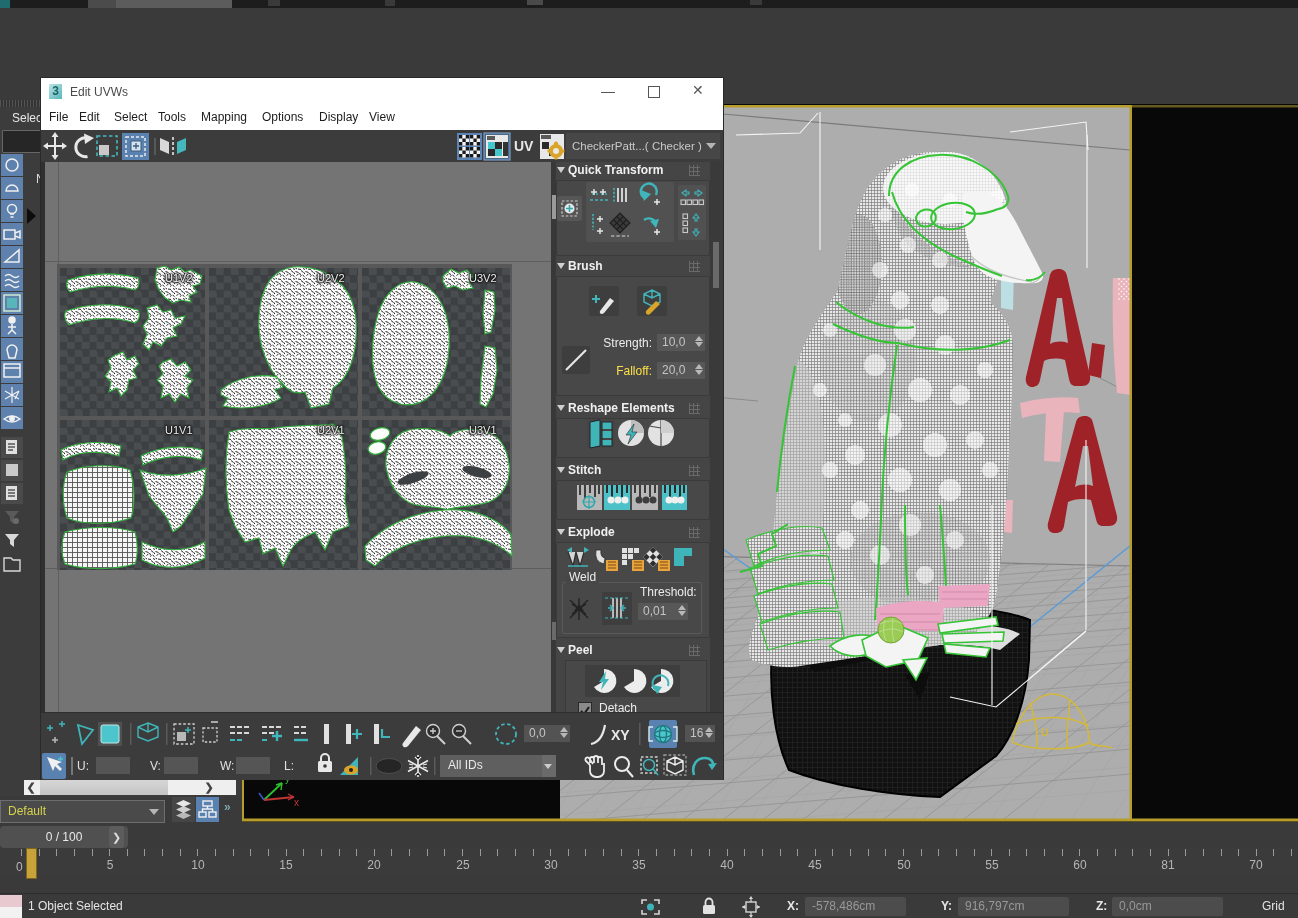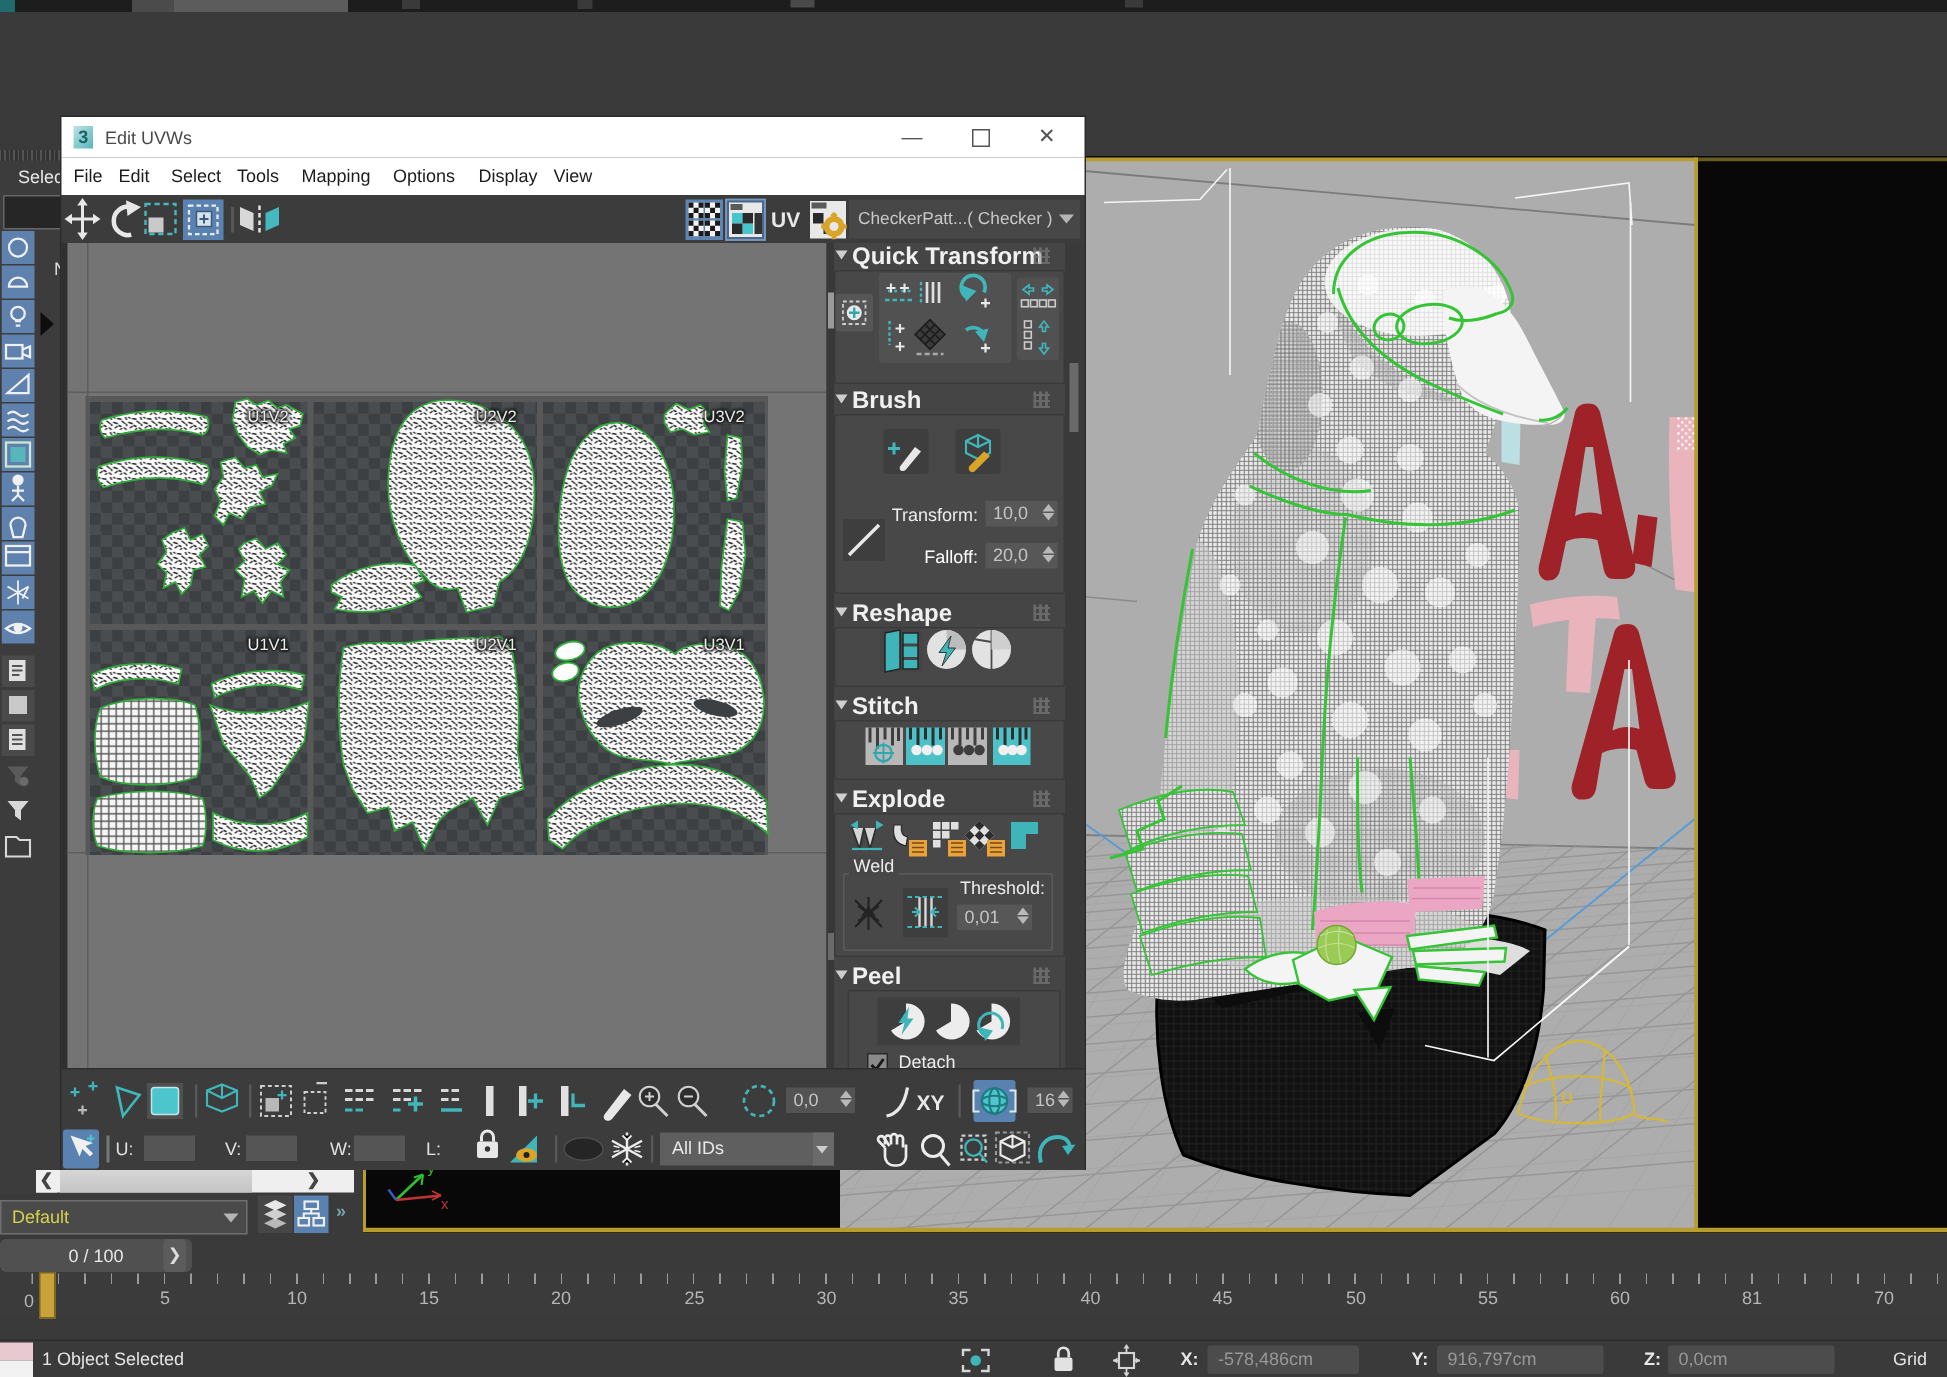--- a/index.html
+++ b/index.html
@@ -9,7 +9,7 @@
   .tile{background:repeating-conic-gradient(#4a4d4f 0 25%,#3d4042 0 50%);background-size:14.8px 14.8px;}
   .lbl{color:#ececec;font-size:11px;text-shadow:0 1px 2px #111,1px 0 2px #111,-1px 0 2px #111,0 -1px 2px #111;}
   .rollhead{position:absolute;left:0;width:148px;height:18px;}
-  .rollhead b{position:absolute;left:12px;top:1px;font-size:16px;color:#f0f0f0;}
+  .rollhead b{position:absolute;left:12px;top:1px;font-size:12px;color:#f0f0f0;}
   .rollhead .tri{position:absolute;left:1px;top:5px;width:0;height:0;border-top:6px solid #cfcfcf;border-left:4.5px solid transparent;border-right:4.5px solid transparent;}
   .rollhead .grip{position:absolute;right:4px;top:3px;width:11px;height:11px;
      background:repeating-linear-gradient(90deg,#888 0 1.5px,transparent 1.5px 4px),repeating-linear-gradient(0deg,#888 0 1.5px,transparent 1.5px 4px);opacity:.55;}

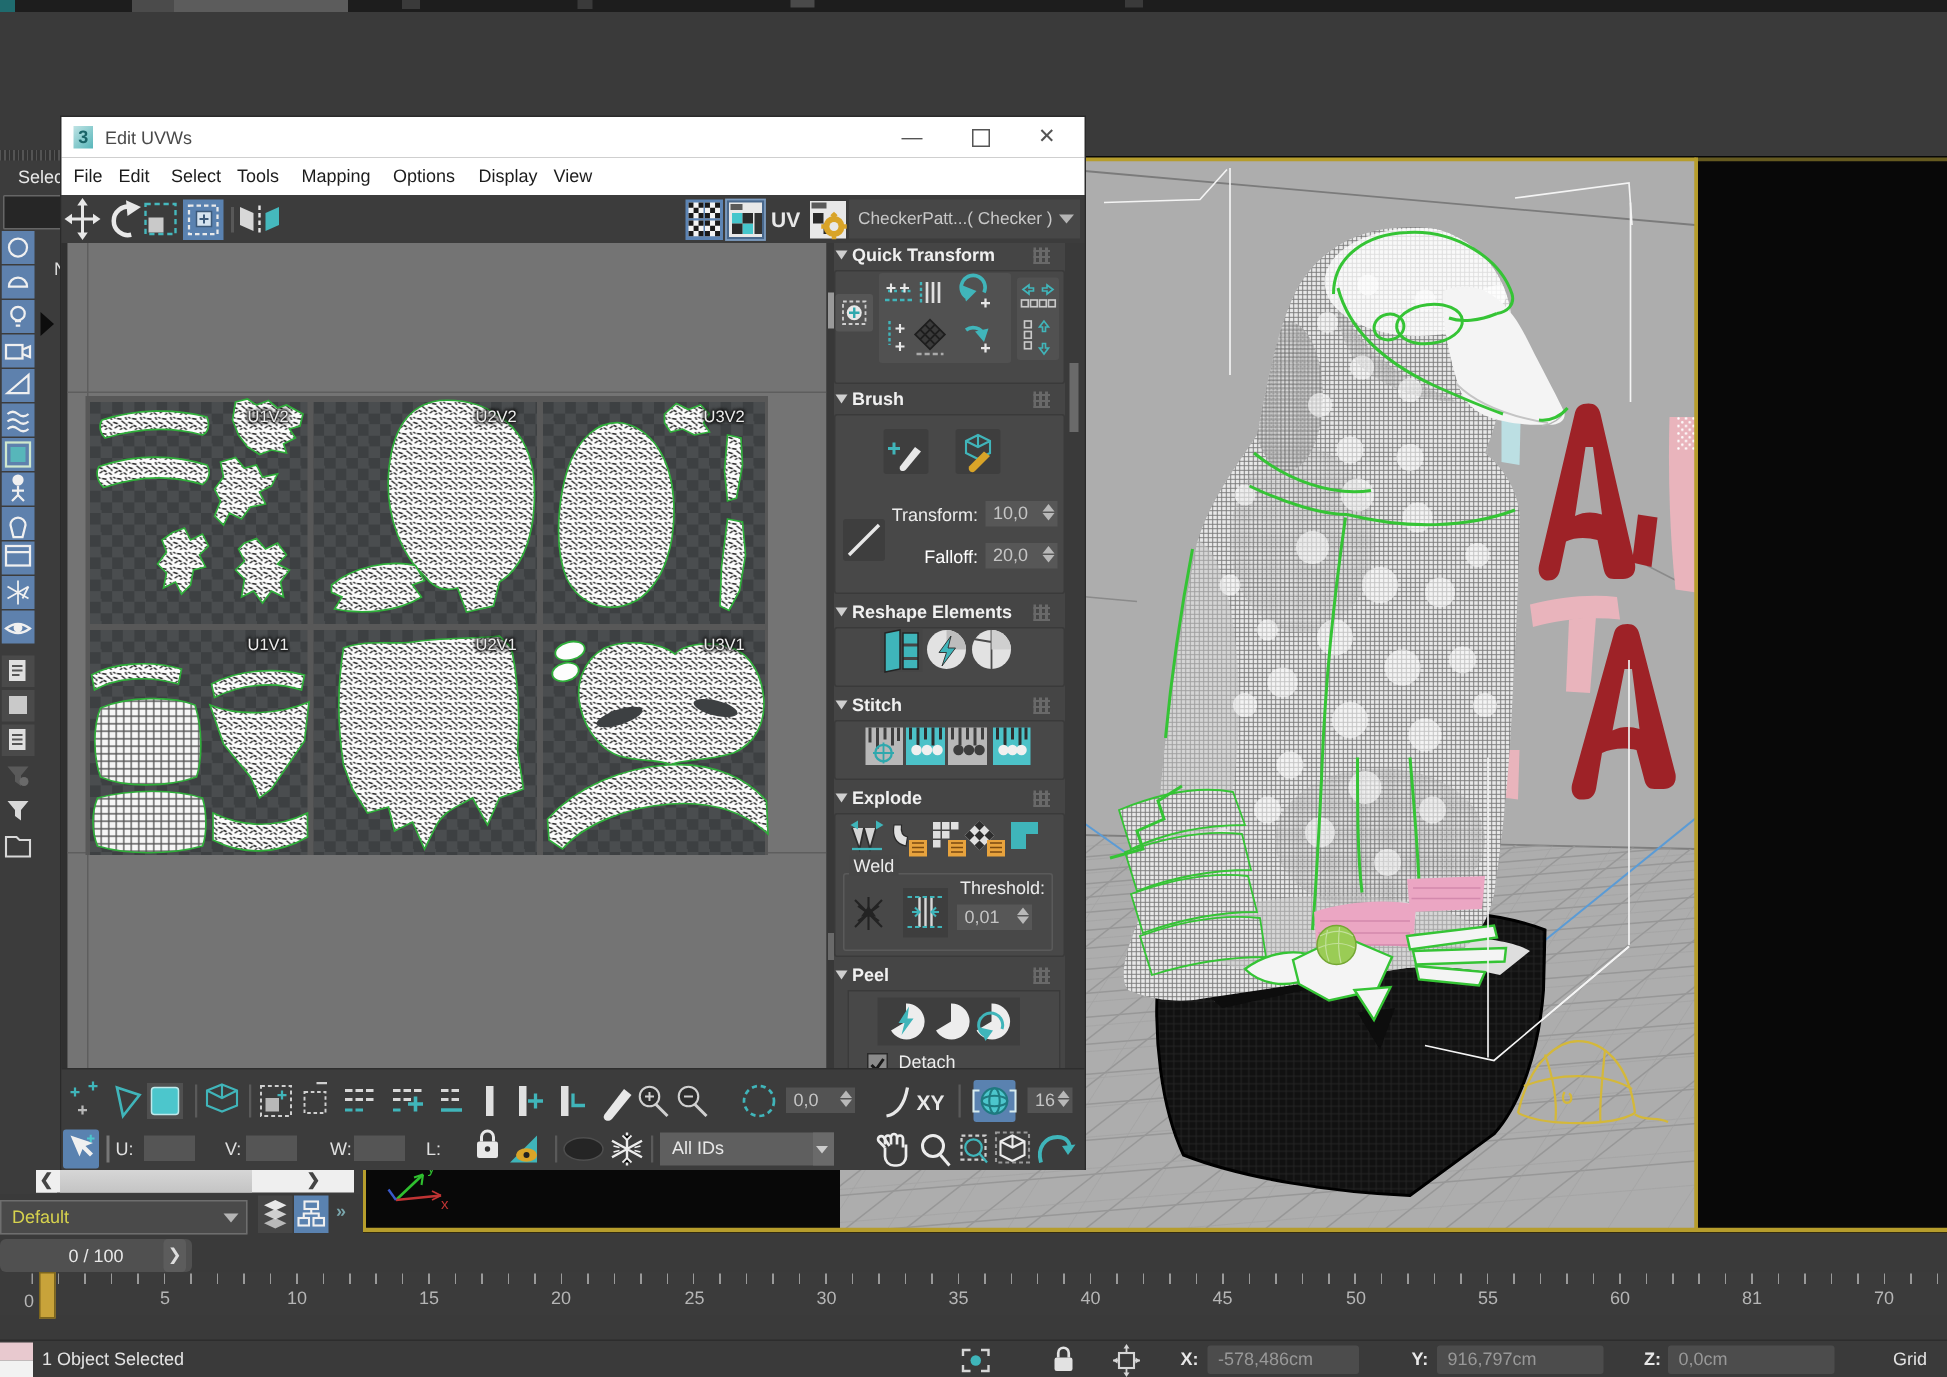--- a/index.html
+++ b/index.html
@@ -600,7 +600,7 @@
           <span class="grip"></span>
         </div>
       <div class="rbox" style="left:0;top:114px;height:118px;"></div>
-      <div class="txt" style="right:58px;top:174px;font-size:12px;color:#ececec;">Transform:</div>
+      <div class="txt" style="right:58px;top:174px;font-size:12px;color:#ececec;">Strength:</div>
       <div class="spinfield" style="left:101px;top:172px;width:48px;height:17px;">
           <b>10,0</b>
           <span class="spin">

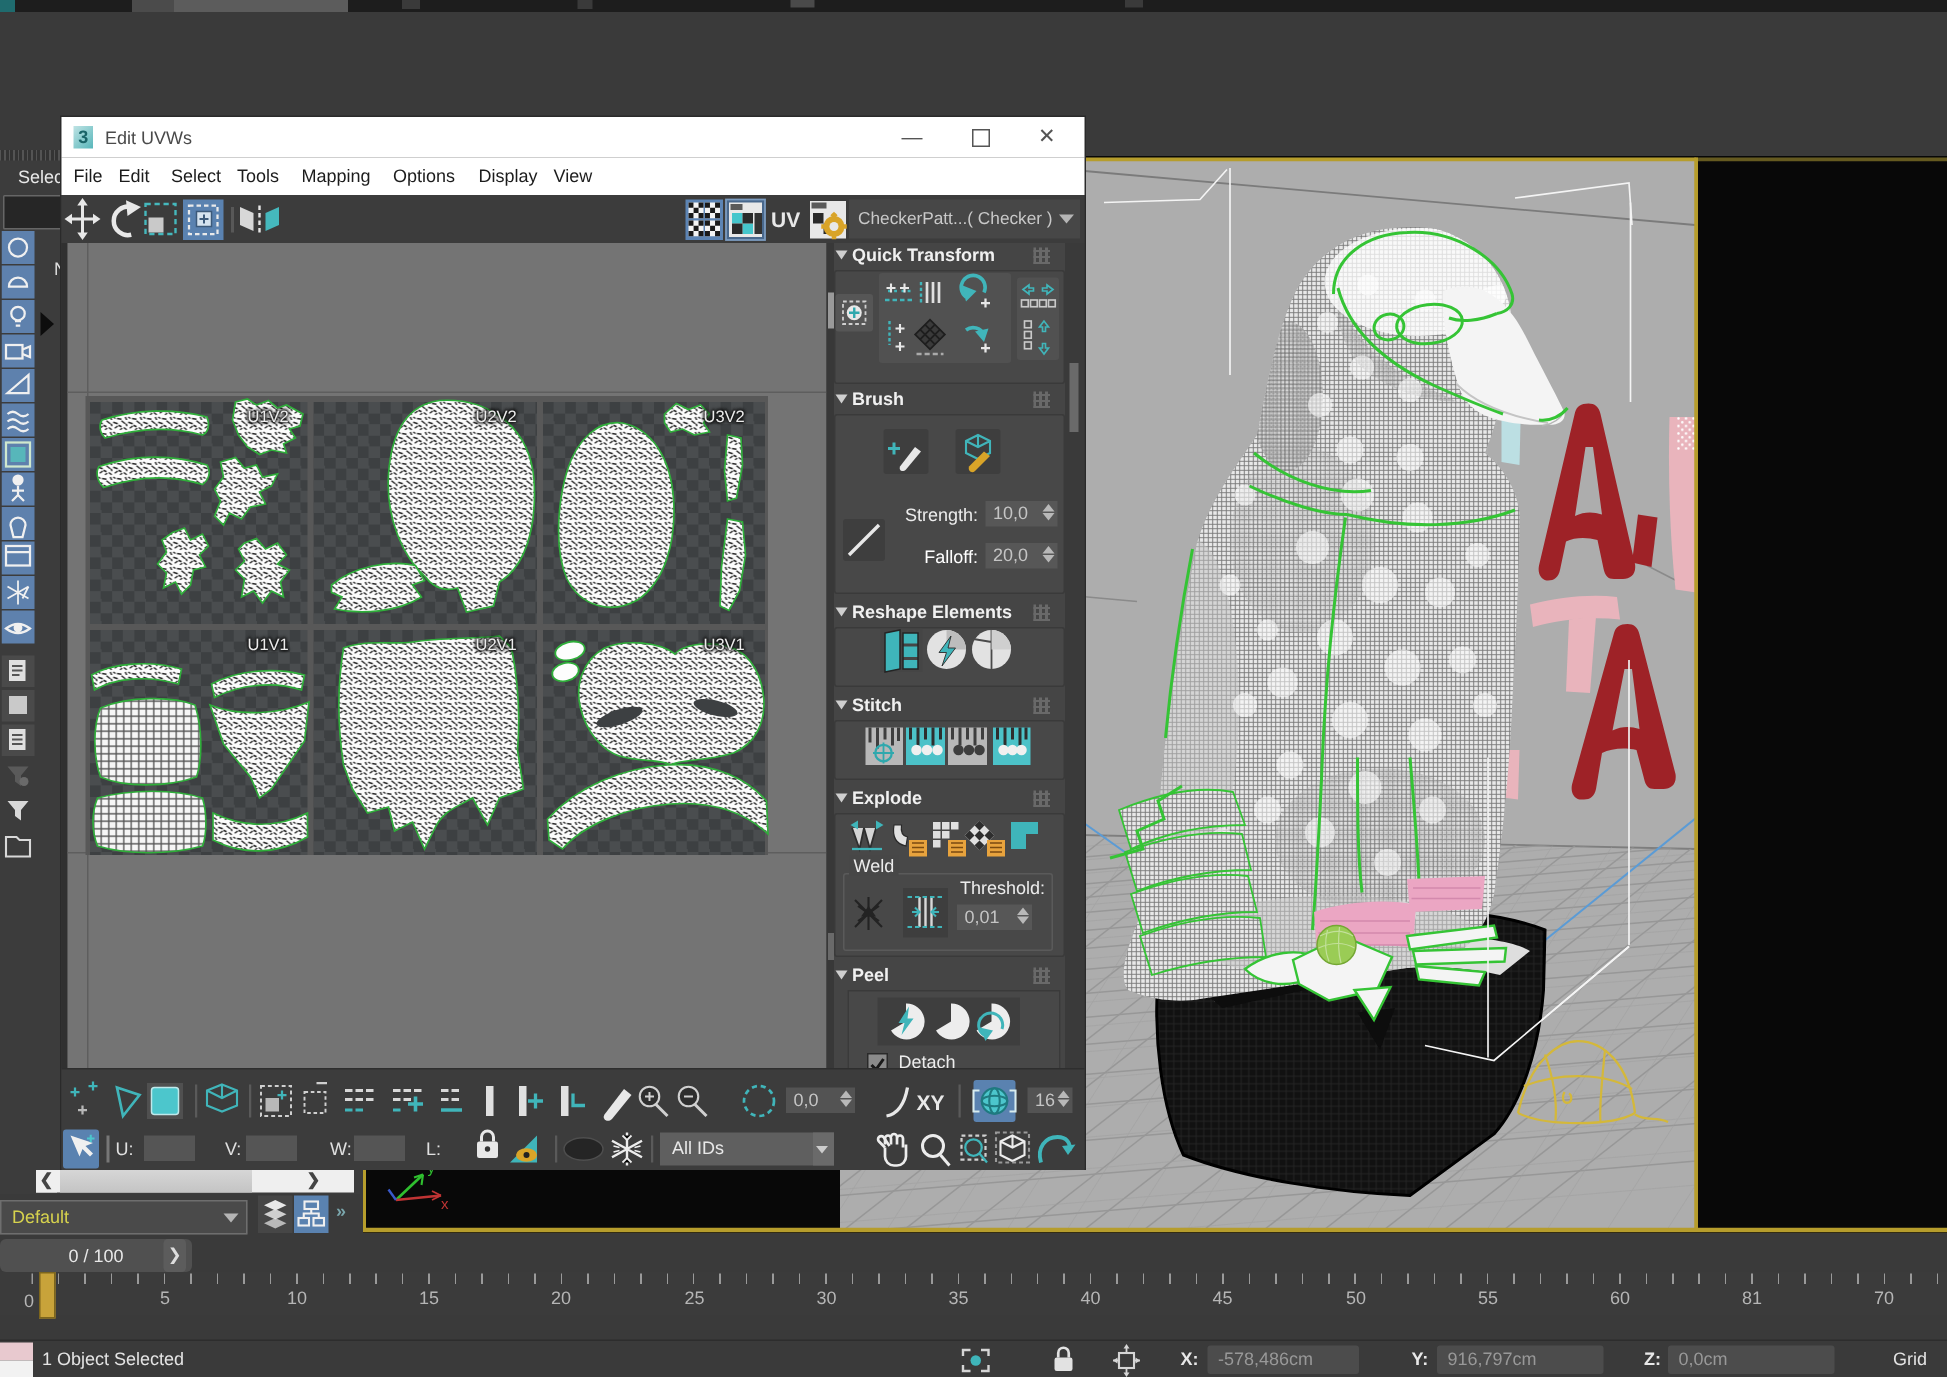--- a/index.html
+++ b/index.html
@@ -608,7 +608,7 @@
             <i class="dn"></i>
           </span>
         </div>
-      <div class="txt" style="right:58px;top:202px;font-size:12px;color:#ffffff;">Falloff:</div>
+      <div class="txt" style="right:58px;top:202px;font-size:12px;color:#fde047;">Falloff:</div>
       <div class="spinfield" style="left:101px;top:200px;width:48px;height:17px;">
           <b>20,0</b>
           <span class="spin">

